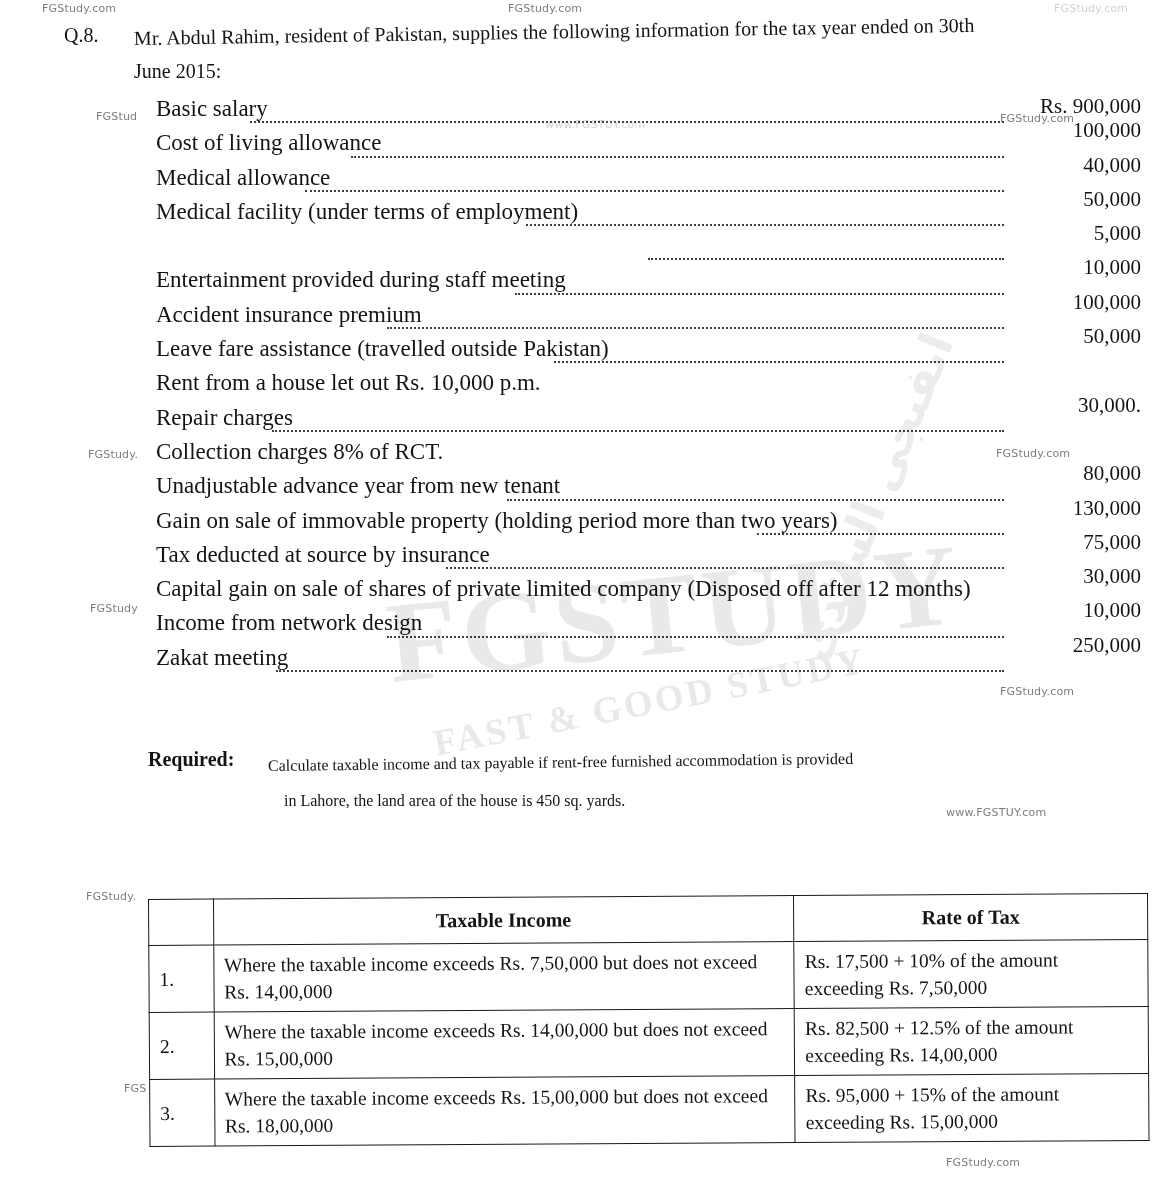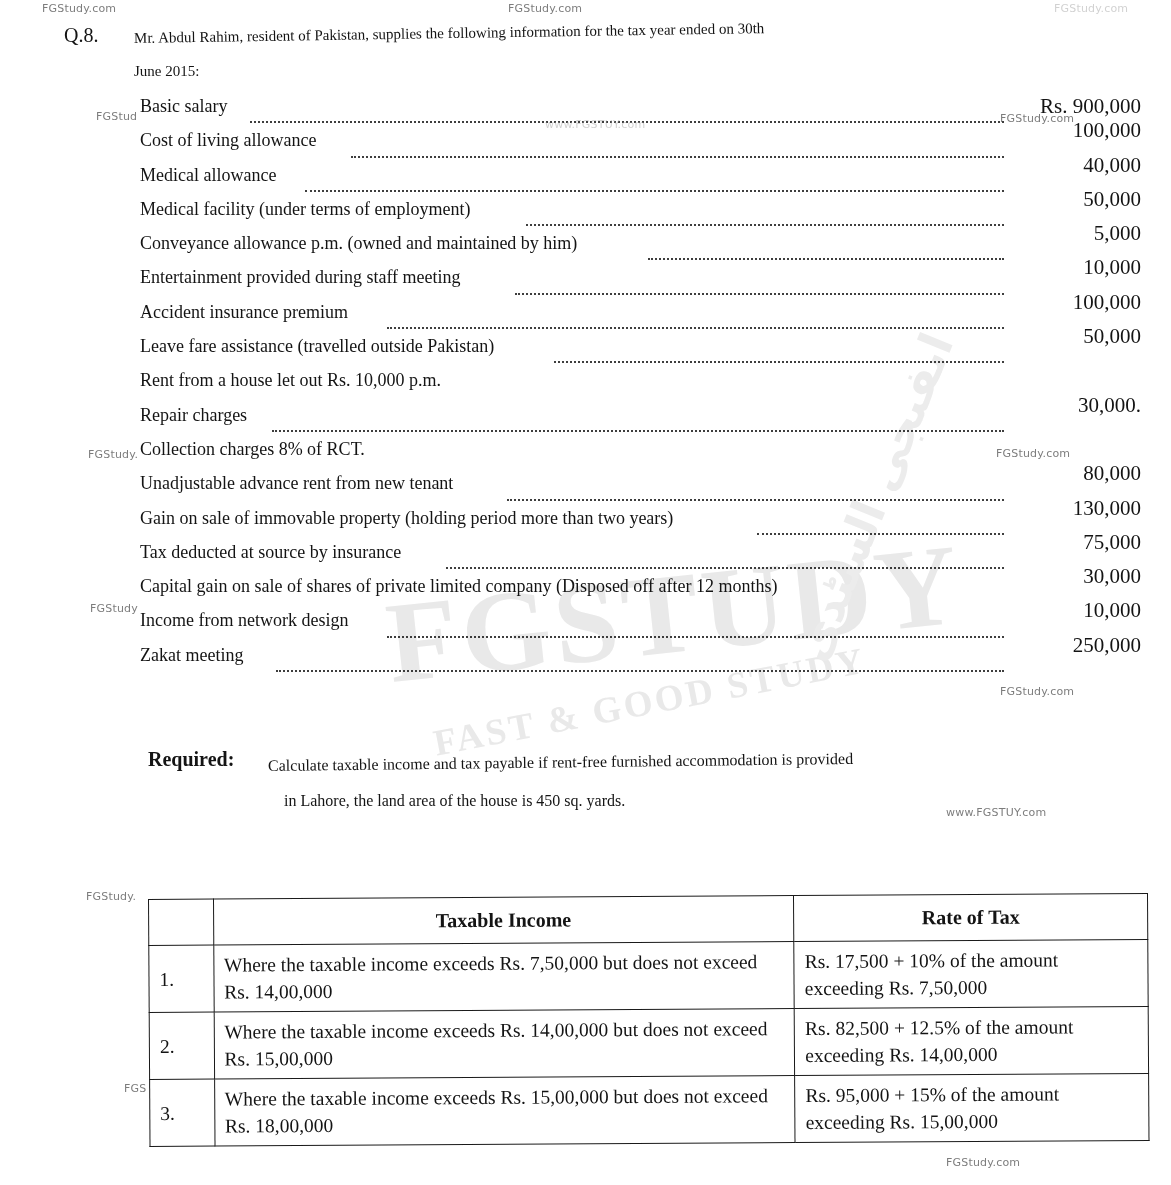--- a/index.html
+++ b/index.html
@@ -48,7 +48,7 @@
   .qnum{position:absolute;left:56px;top:24px;font-weight:normal;font-size:20px;z-index:3;margin-left:8px;}
   .qtext{
     position:absolute;left:134px;top:22px;width:1030px;
-    font-size:15px;line-height:33px;z-index:3;
+    font-size:20px;line-height:33px;z-index:3;
   }
   .qtext .l1{display:block;transform:rotate(-0.9deg);transform-origin:left center;}
   .qtext .l2{display:block;}

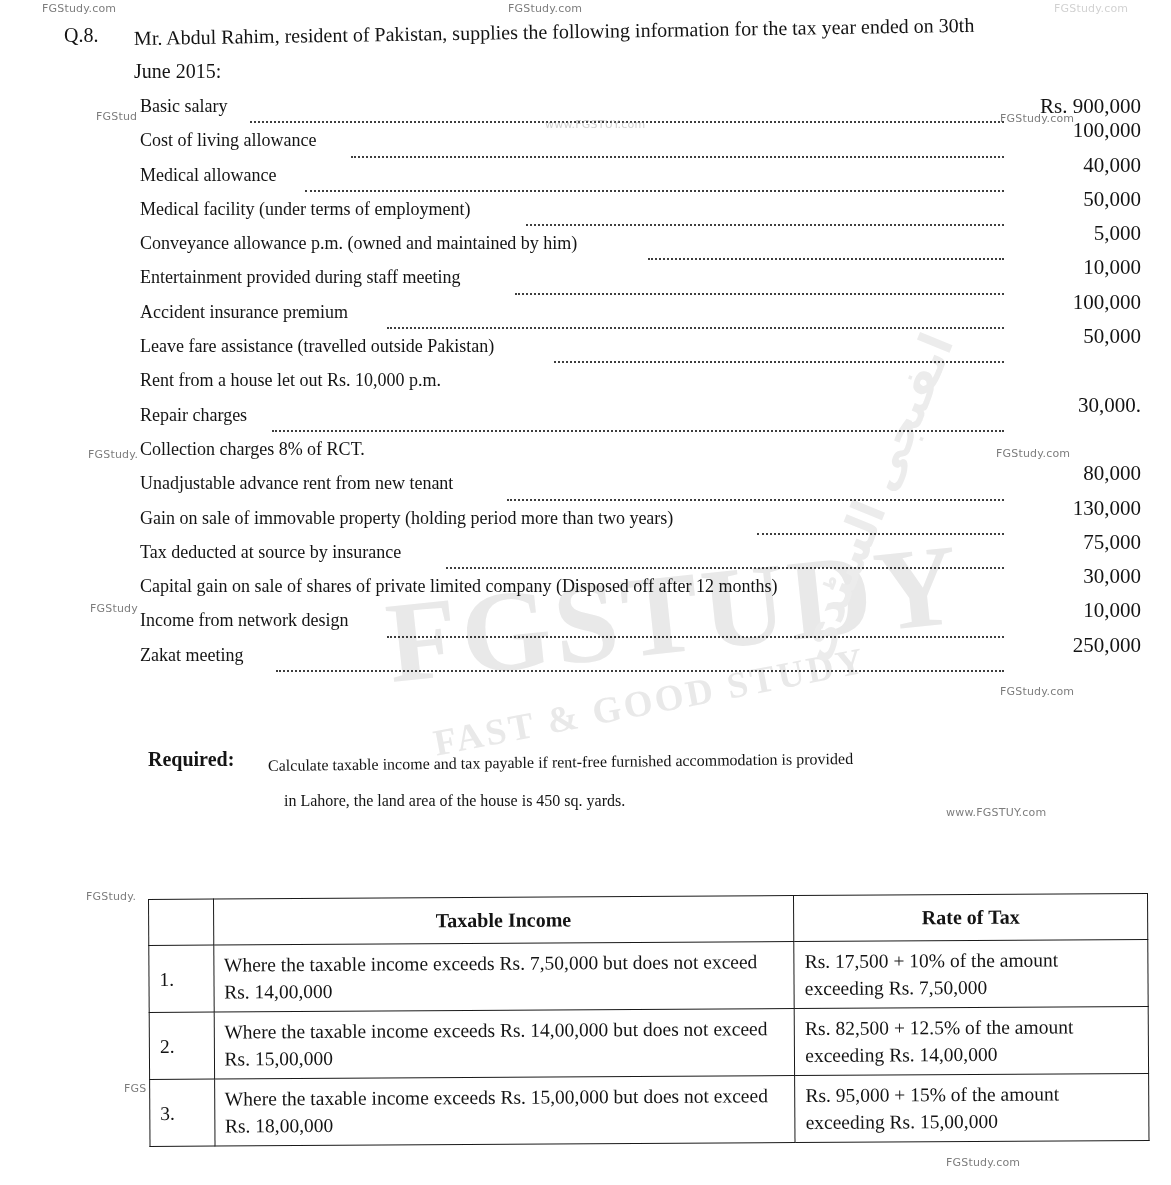--- a/index.html
+++ b/index.html
@@ -62,8 +62,8 @@
     align-items:baseline;
   }
   .row .lbl{
-    position:absolute;left:140px;
-    font-size:18px;
+    position:absolute;left:156px;
+    font-size:23px;
     white-space:nowrap;
     text-align:right;
   }

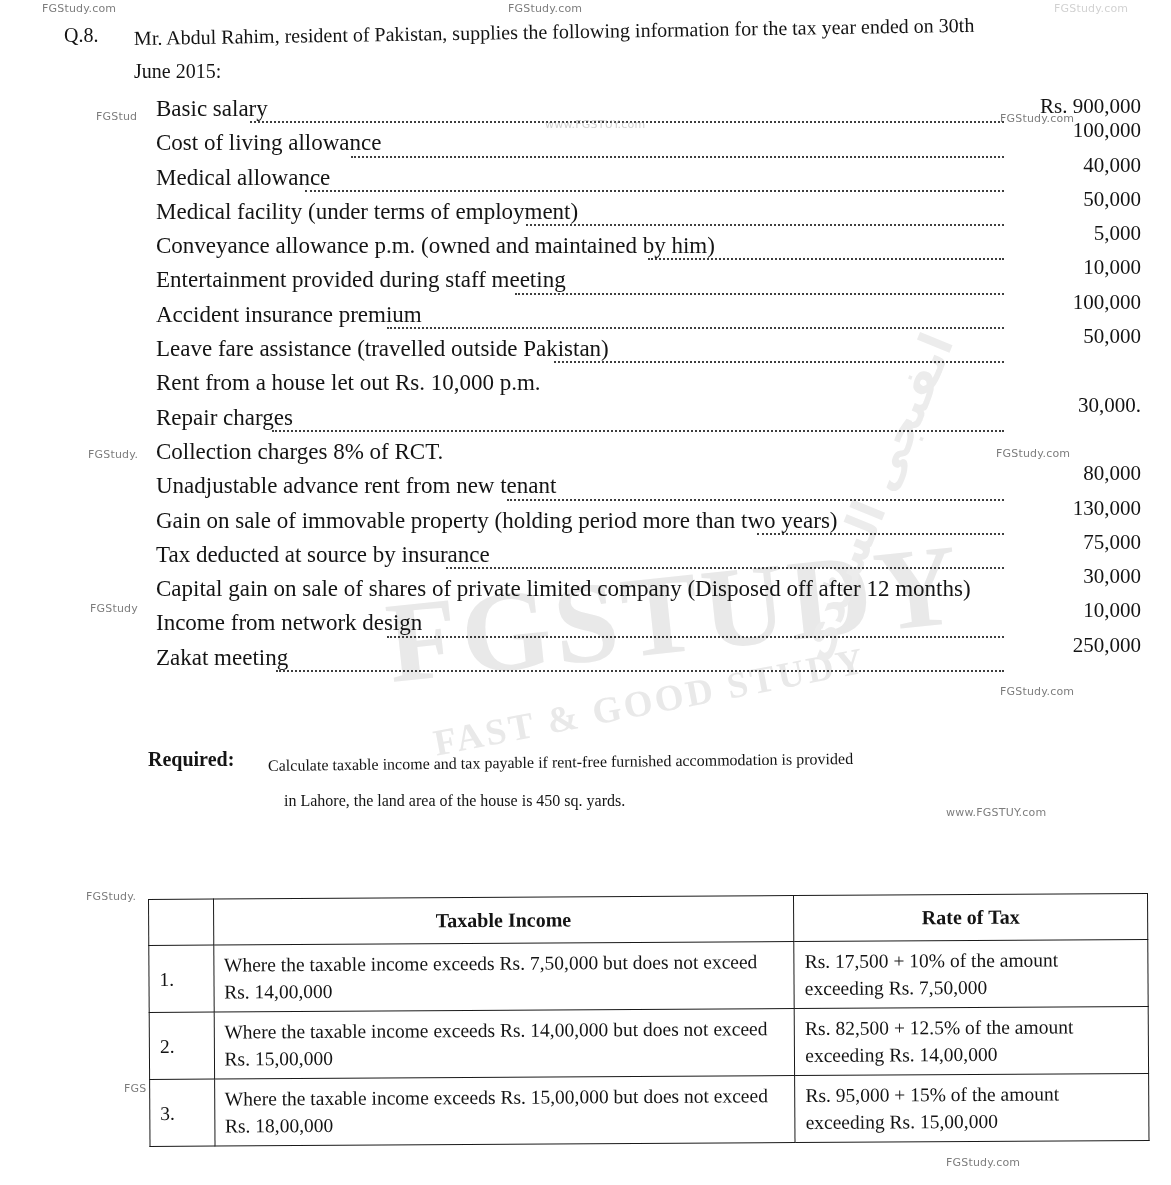--- a/index.html
+++ b/index.html
@@ -153,7 +153,6 @@
         <span class="amt" style="top: -12px; margin-left: 48px;">50,000</span>
       </div>
       <div class="row">
-        <span class="lbl">Conveyance allowance p.m. (owned and maintained by him)</span>
         <span class="dots" style="left: 648px; width: 356px;"></span>
         <span class="amt" style="top: -12px;">5,000</span>
       </div>

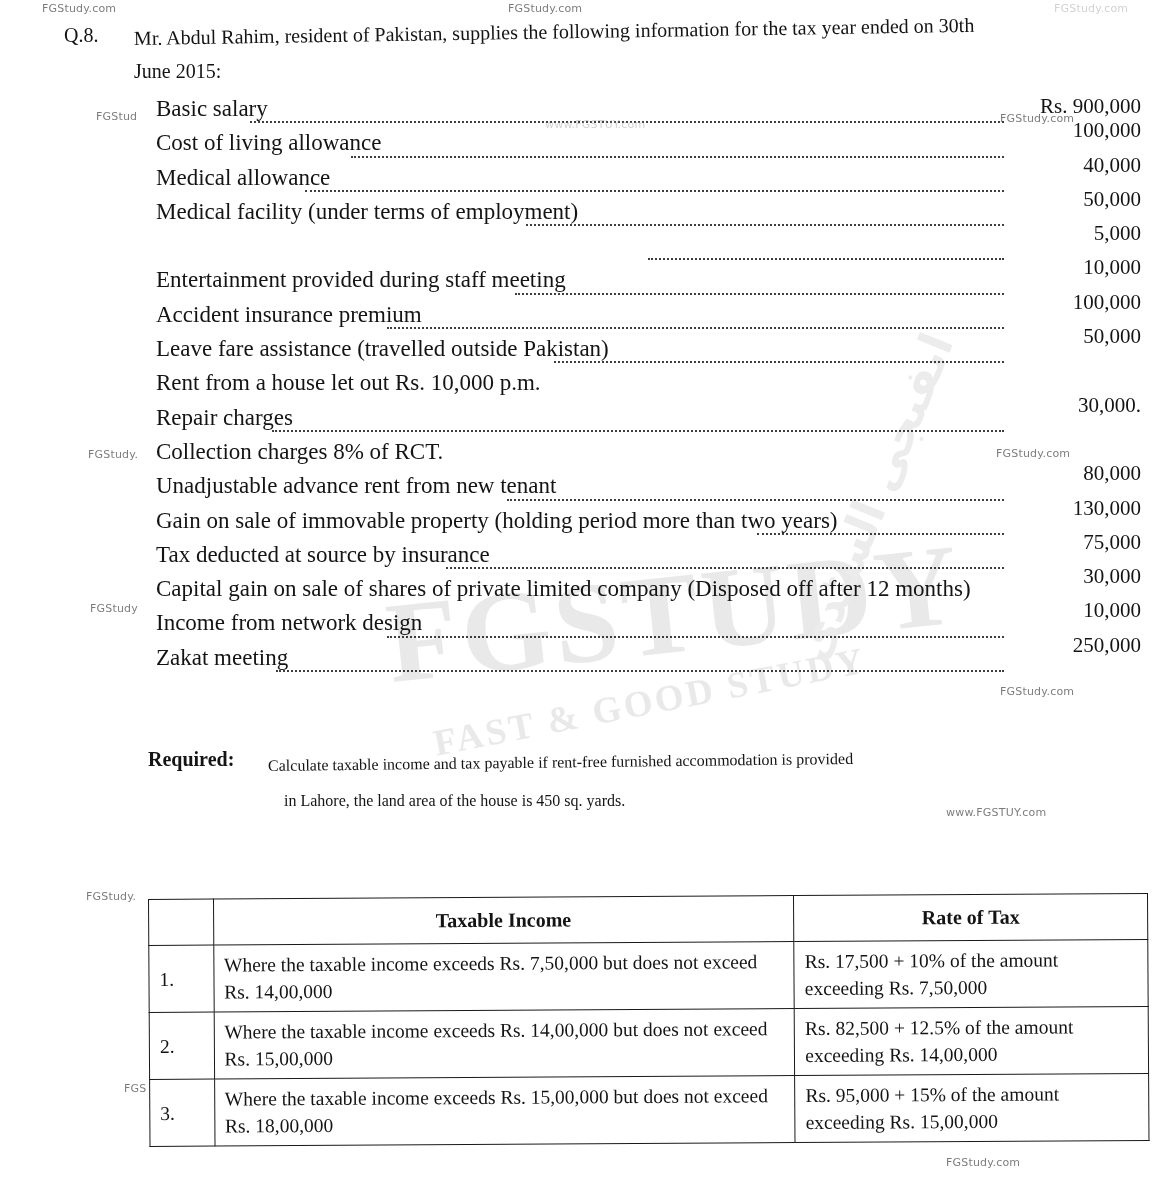--- a/index.html
+++ b/index.html
@@ -183,7 +183,7 @@
         <span class="lbl">Collection charges 8% of RCT.</span>
       </div>
       <div class="row">
-        <span class="lbl">Unadjustable advance rent from new tenant</span>
+        <span class="lbl">Unadjustable advance year from new tenant</span>
         <span class="dots" style="left: 507px; width: 497px;"></span>
         <span class="amt" style="top: -12px;">80,000</span>
       </div>

